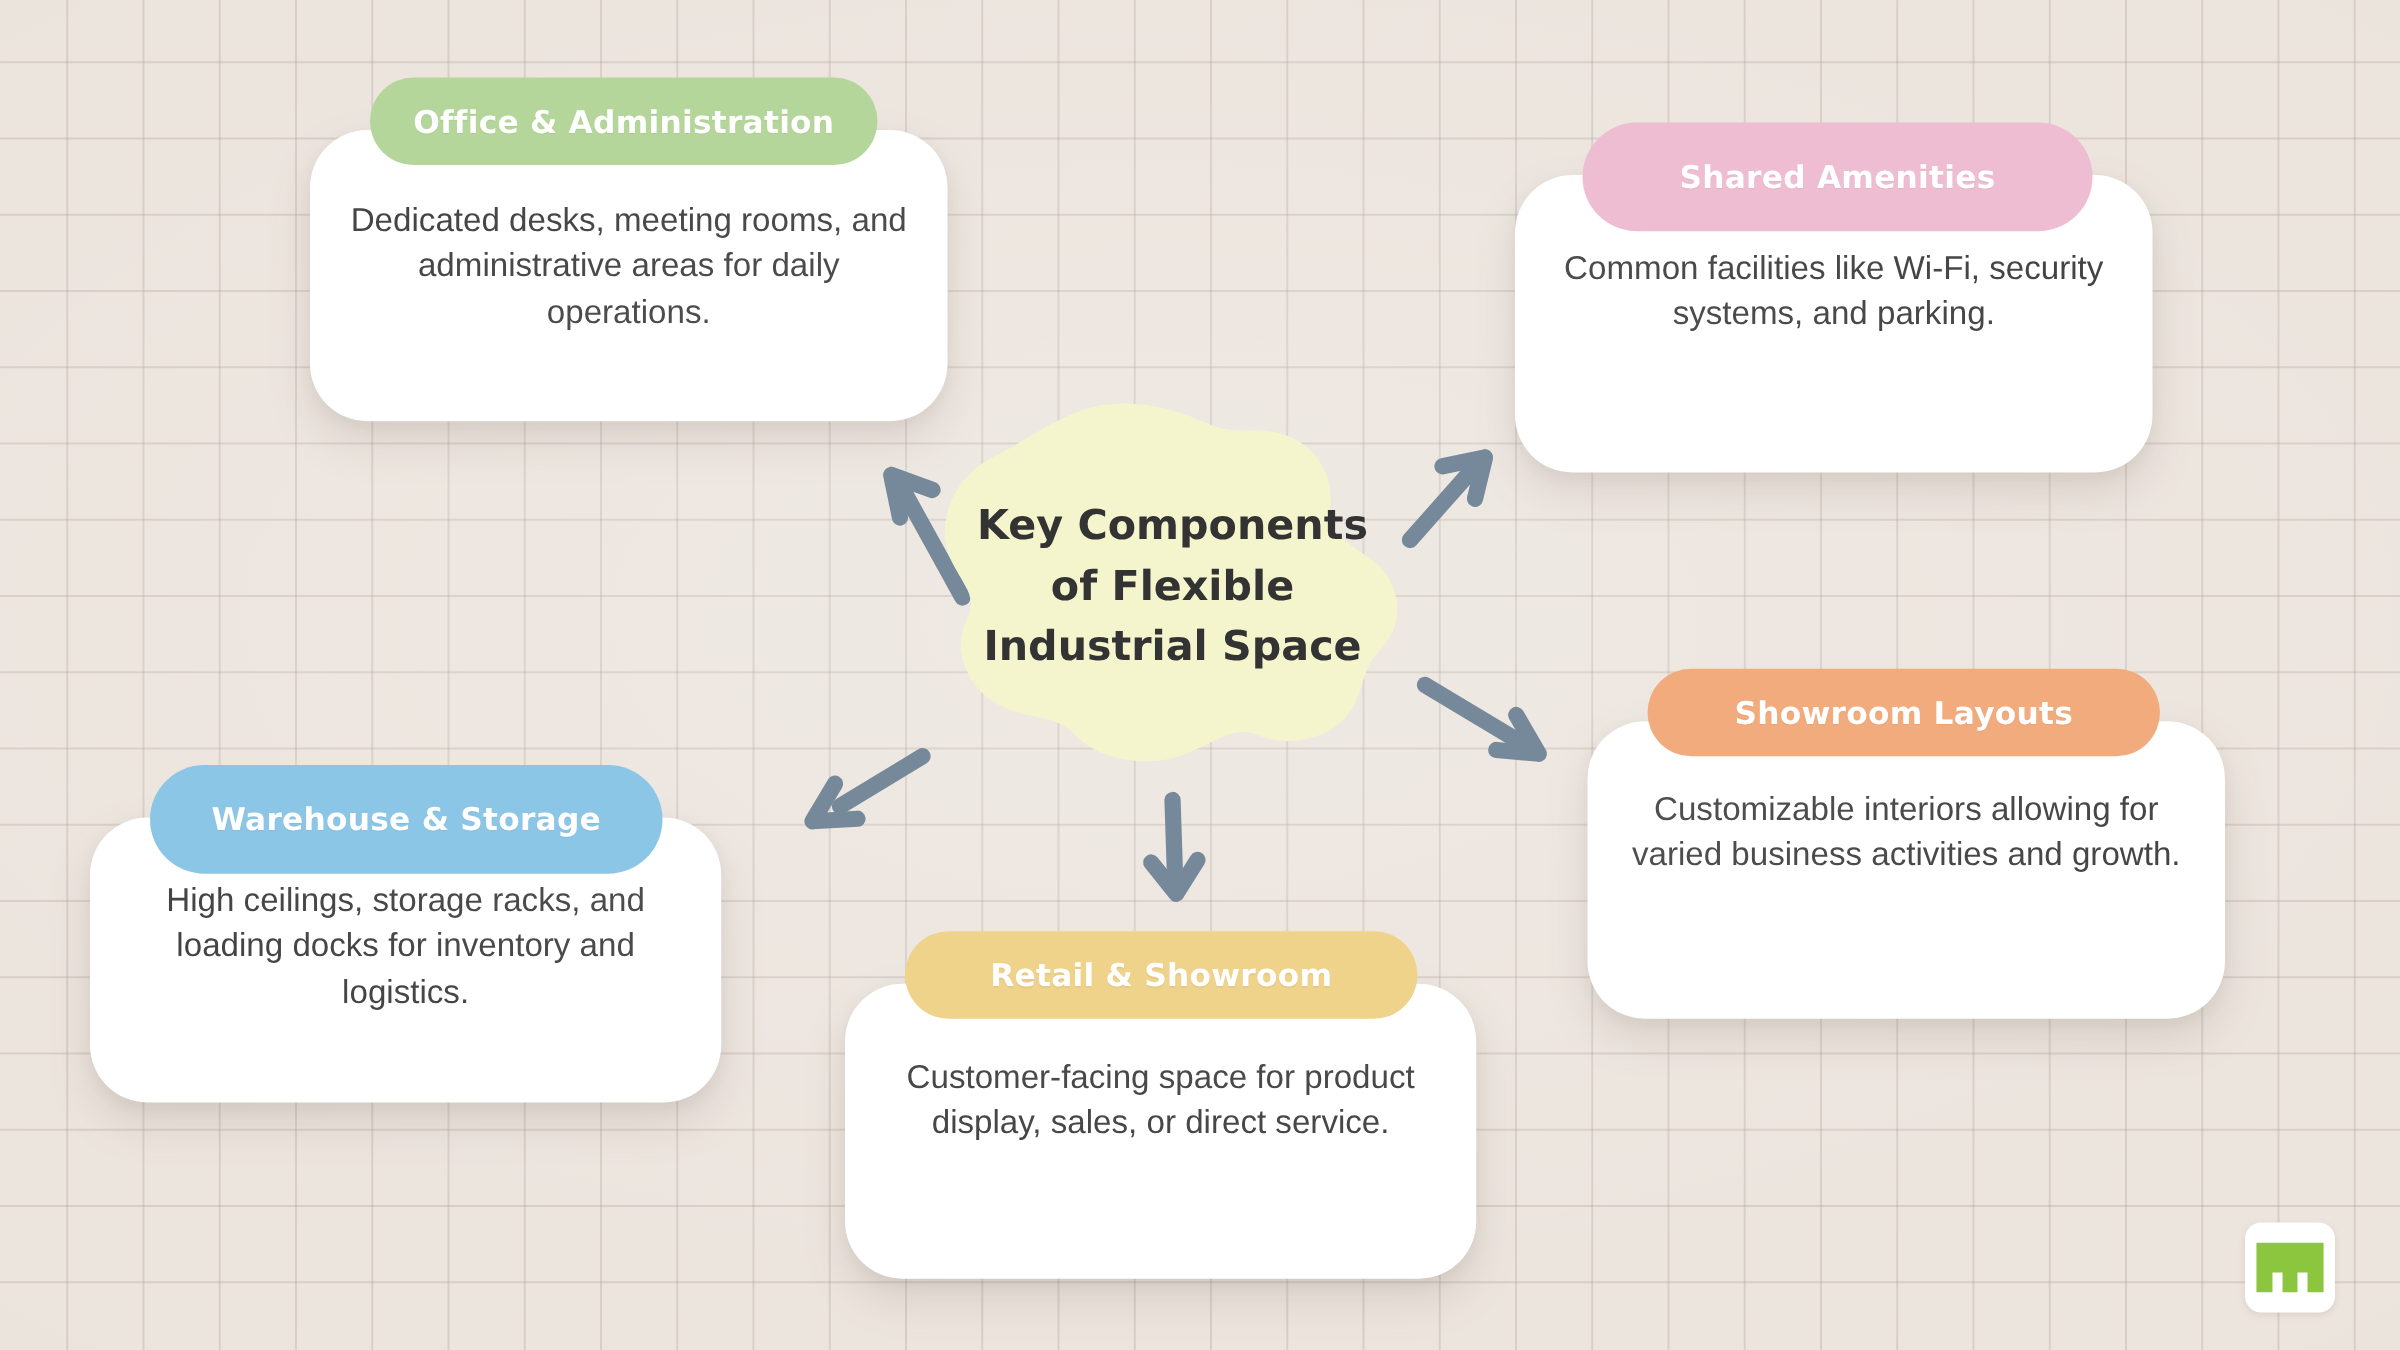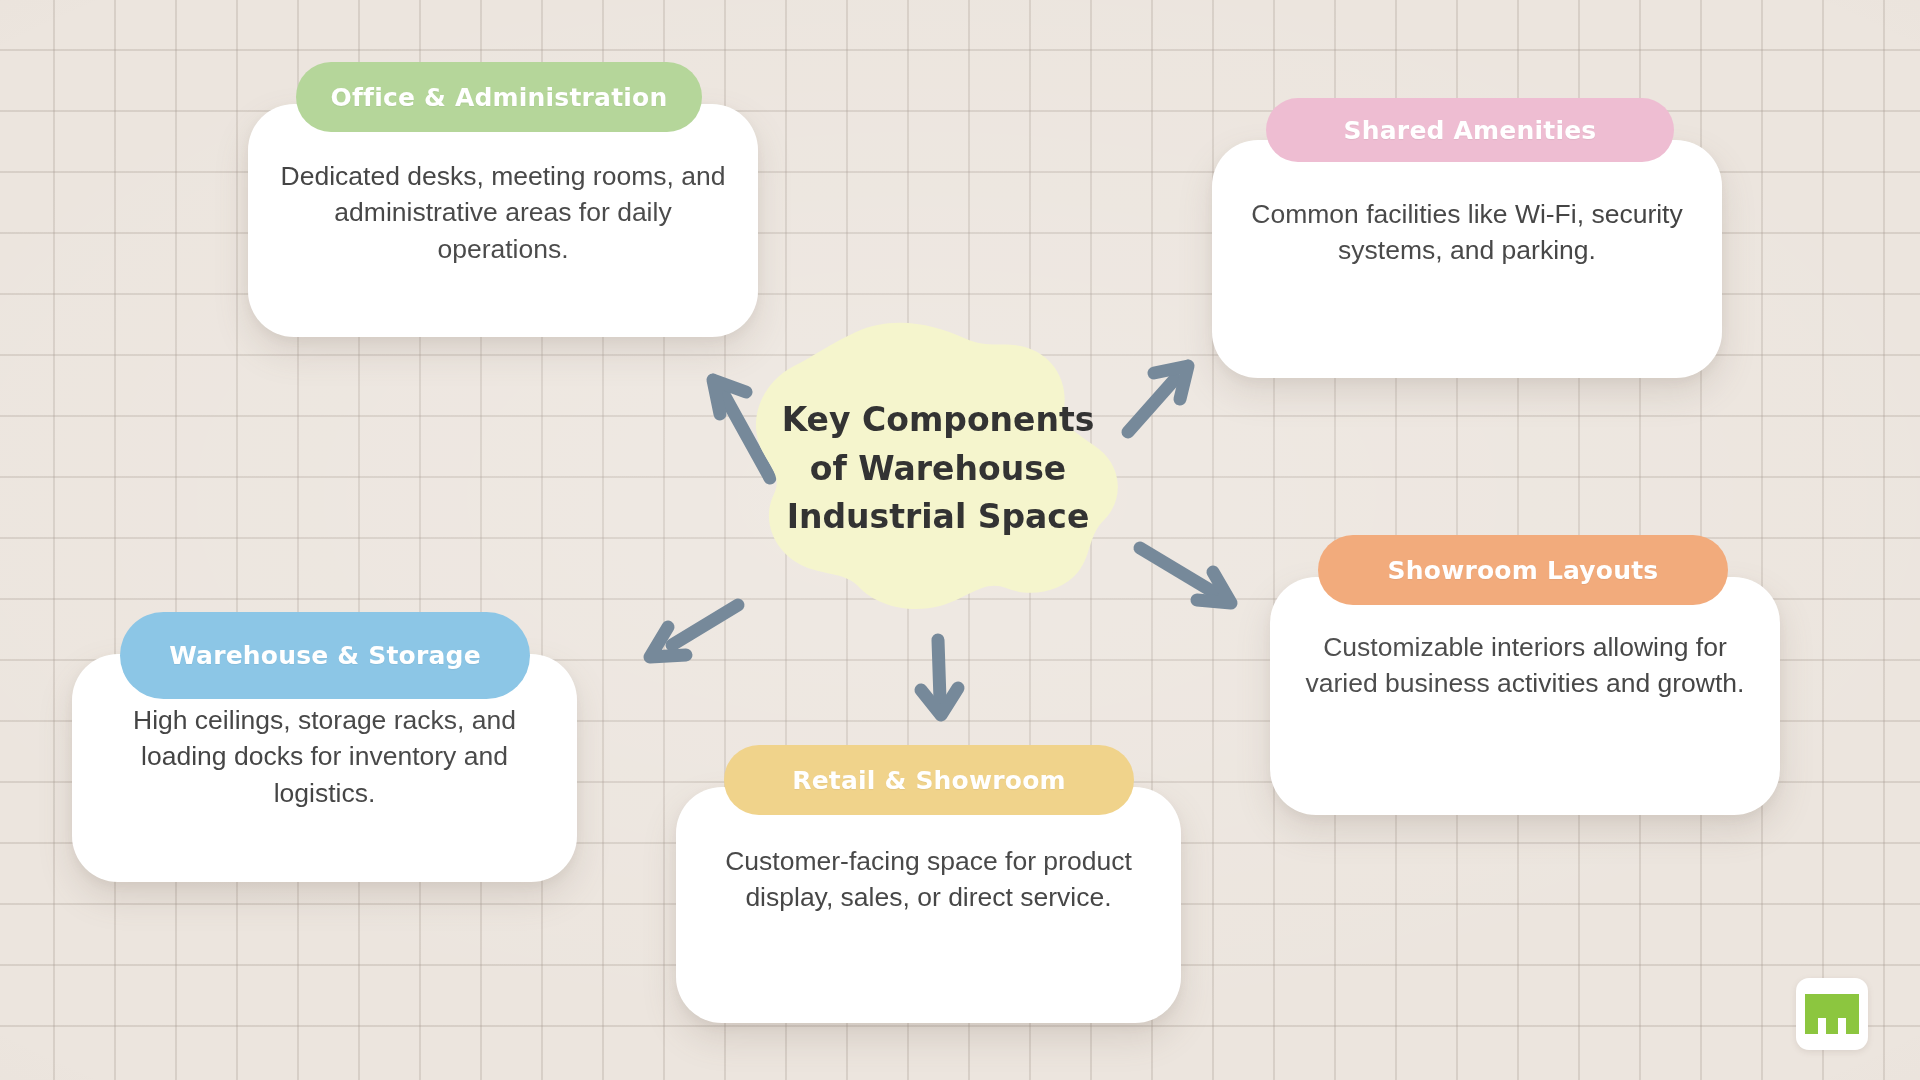--- a/index.html
+++ b/index.html
@@ -215,7 +215,7 @@
     <div class="card-body" style="left:0; top:42px; width:510px; height:238px; padding-top:56px;">
       <div class="card-text">Common facilities like Wi-Fi, security systems, and parking.</div>
     </div>
-    <div class="card-header" style="left:54px; top:0; height:64px; min-width:408px; background:#eebdd2;">
+    <div class="card-header" style="left:54px; top:0; height:87px; min-width:408px; background:#eebdd2;">
       <span>Shared Amenities</span>
     </div>
   </div>

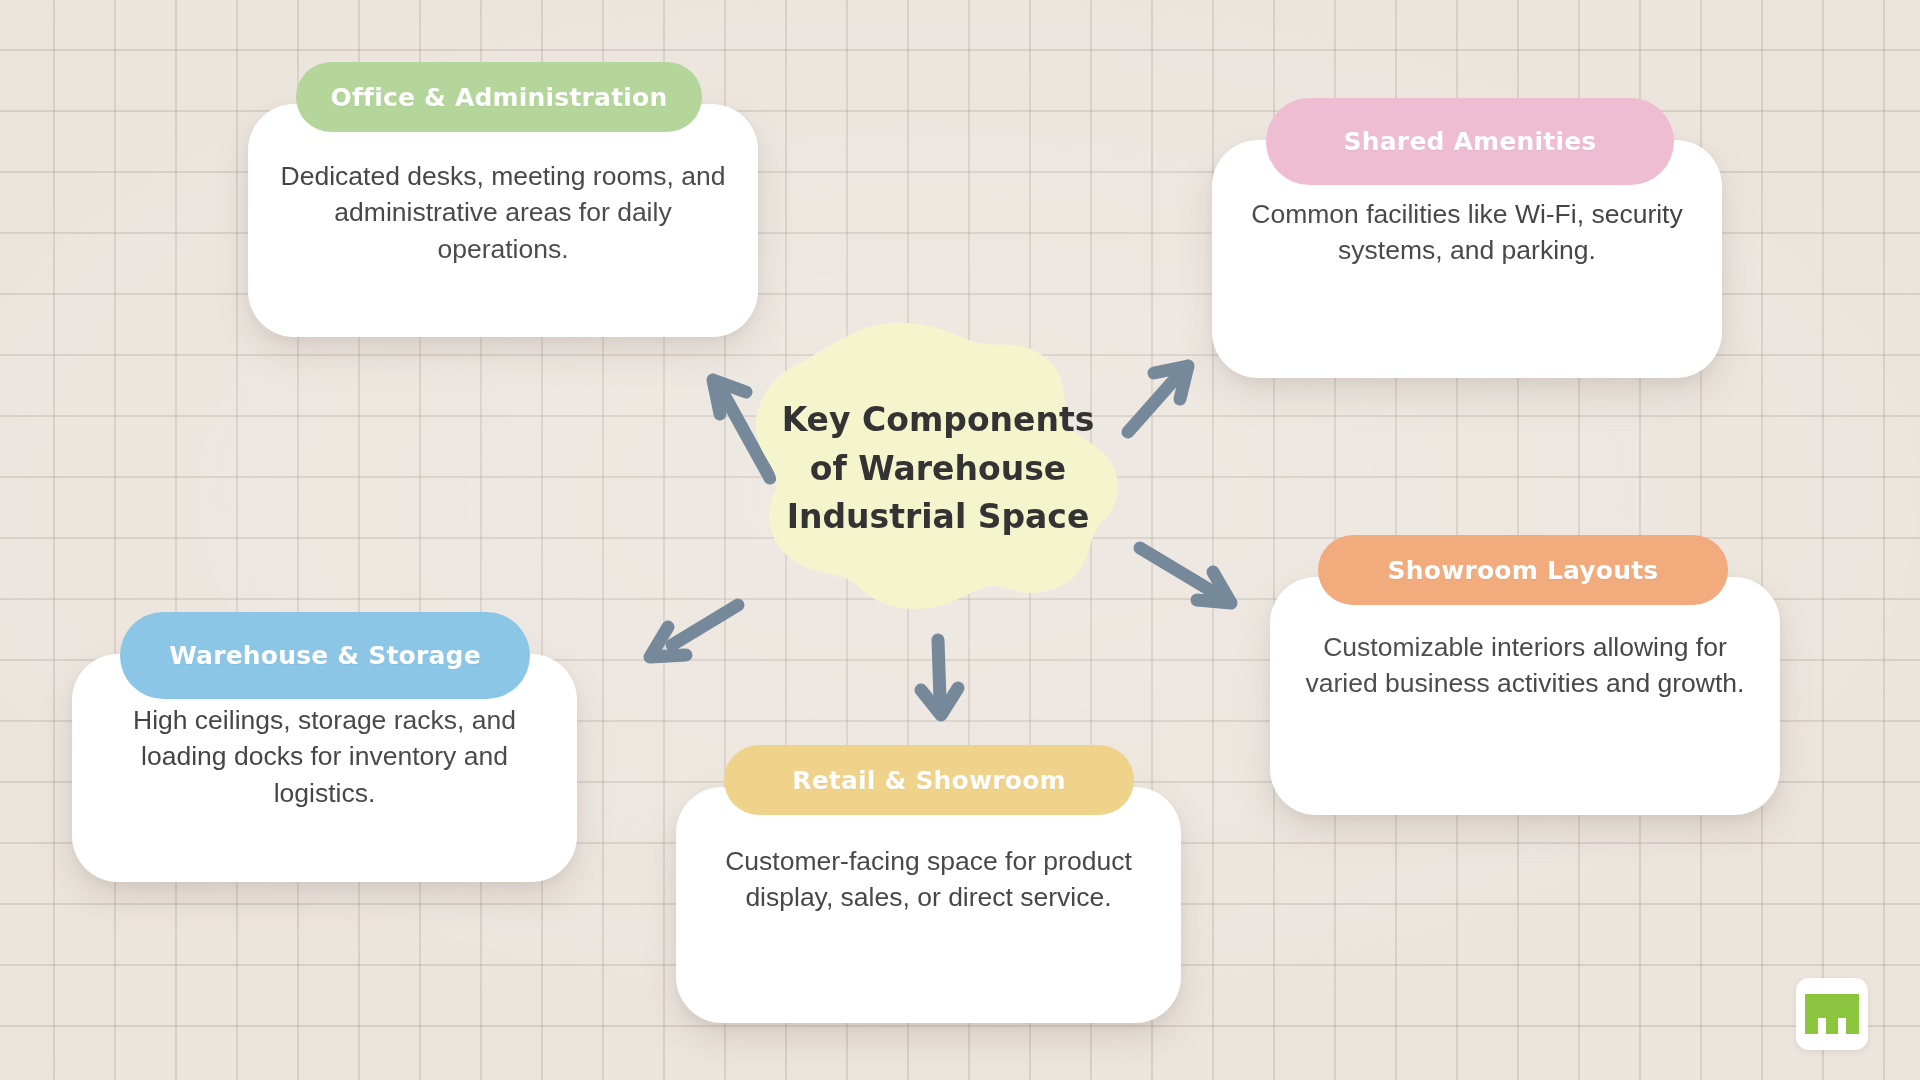--- a/index.html
+++ b/index.html
@@ -267,7 +267,7 @@
     </svg>
     <div id="center-title">
       <span>Key Components</span>
-      <span>of Warehouse</span>
+      <span>of Flexible</span>
       <span>Industrial Space</span>
     </div>
   </div>

